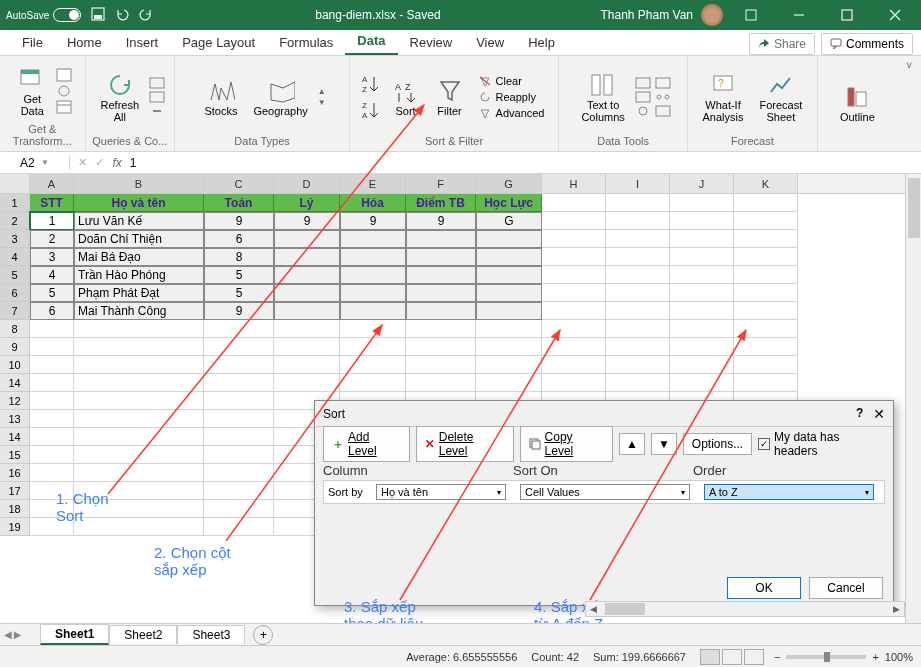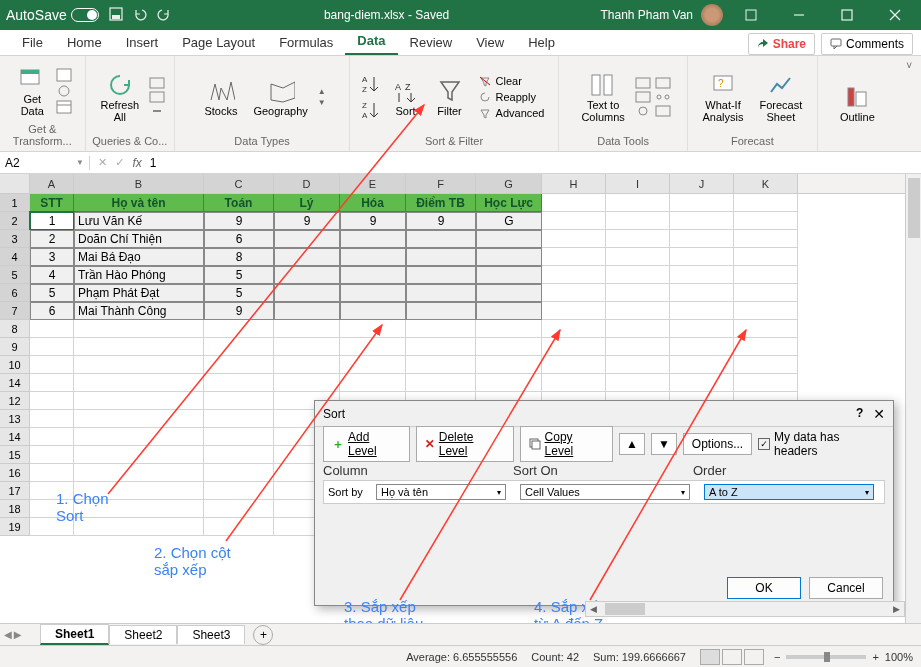--- a/index.html
+++ b/index.html
@@ -7,7 +7,7 @@
 
 
 .titlebar { height: 30px; background: #217346; color: #fff; display: flex; align-items: center; padding: 0 6px; }
-.autosave { display: flex; align-items: center; gap: 4px; font-size: 14px; }
+.autosave { display: flex; align-items: center; gap: 4px; font-size: 10px; }
 .autosave-toggle { width: 28px; height: 14px; border: 1px solid #fff; border-radius: 7px; position: relative; }
 .autosave-toggle::after { content: ""; position: absolute; right: 1px; top: 1px; width: 10px; height: 10px; border-radius: 50%; background: #fff; }
 .qat { display: flex; gap: 8px; margin-left: 10px; align-items: center; }

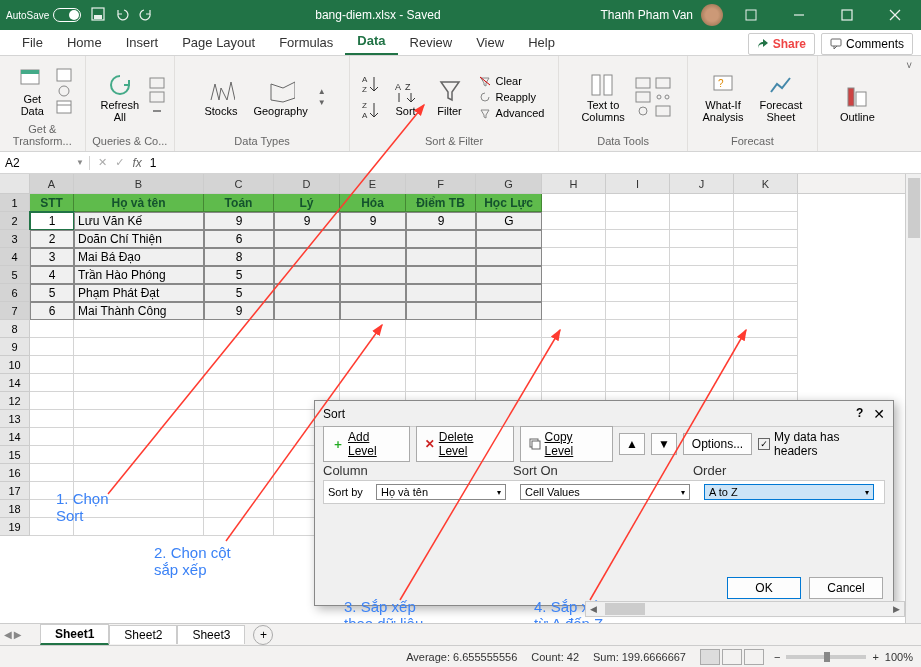--- a/index.html
+++ b/index.html
@@ -23,7 +23,7 @@
 .tab.active { border-bottom: 2px solid #217346; color: #217346; font-weight: 600; }
 .tabs-right { margin-left: auto; display: flex; gap: 6px; align-items: center; padding-right: 8px; }
 .share-btn, .comments-btn { border: 1px solid #ccc; padding: 3px 8px; border-radius: 2px; font-size: 12px; display: flex; align-items: center; gap: 4px; }
-.share-btn { color: #ef4444; font-weight: bold; }
+.share-btn { color: #737373; }
 
 
 .ribbon { height: 96px; background: #f3f2f1; border-bottom: 1px solid #d4d4d4; display: flex; }

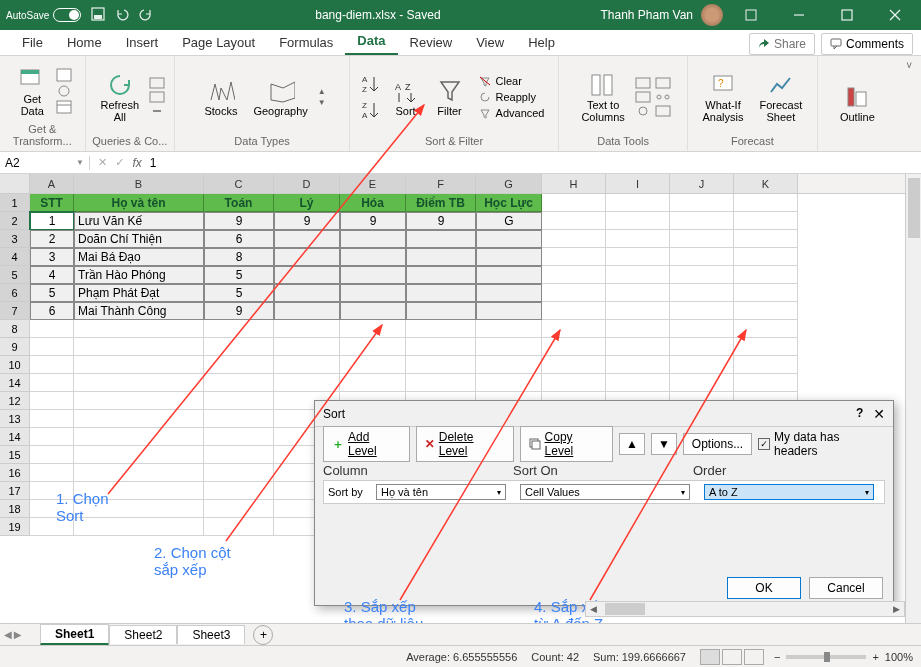--- a/index.html
+++ b/index.html
@@ -37,7 +37,7 @@
 
 
 .formula-row { height: 22px; border-bottom: 1px solid #d4d4d4; display: flex; align-items: center; }
-.name-box { width: 90px; border-right: 1px solid #d4d4d4; padding: 0 5px; font-size: 12px; display: flex; align-items: center; justify-content: space-between; }
+.name-box { width: 70px; border-right: 1px solid #d4d4d4; padding: 0 20px; font-size: 12px; display: flex; align-items: center; justify-content: space-between; }
 .fx-area { display: flex; align-items: center; gap: 8px; padding: 0 8px; flex:1; }
 .fx-symbol { font-style: italic; color: #666; }
 .fx-input { border: none; outline: none; font-size: 12px; flex:1; }

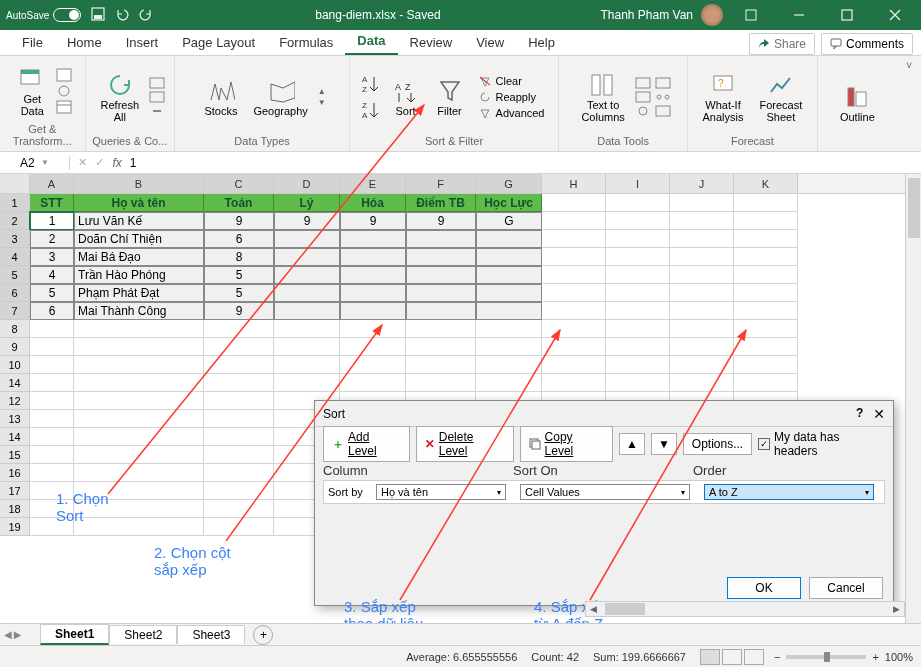--- a/index.html
+++ b/index.html
@@ -53,7 +53,7 @@
 .row-h { width: 30px; border-right: 1px solid #ccc; border-bottom: 1px solid #ccc; background: #e6e6e6; text-align: center; font-size: 11px; display: flex; align-items: center; justify-content: center; }
 .row-h.sel { background: #d4d4d4; }
 .cell { border-right: 1px solid #d4d4d4; border-bottom: 1px solid #d4d4d4; padding: 0 3px; font-size: 12px; display: flex; align-items: center; overflow: hidden; }
-.hdr-cell { background: #5FBB4C; color: #14532d; font-weight: bold; border-right: 1px solid #448833; border-bottom: 1px solid #448833; justify-content: center; }
+.hdr-cell { background: #5FBB4C; color: #4c1d95; font-weight: bold; border-right: 1px solid #448833; border-bottom: 1px solid #448833; justify-content: center; }
 .data-cell { background: #f0f0f0; border: 1px solid #888; }
 .active-cell { outline: 2px solid #217346; outline-offset: -1px; background: #fff !important; }
 

